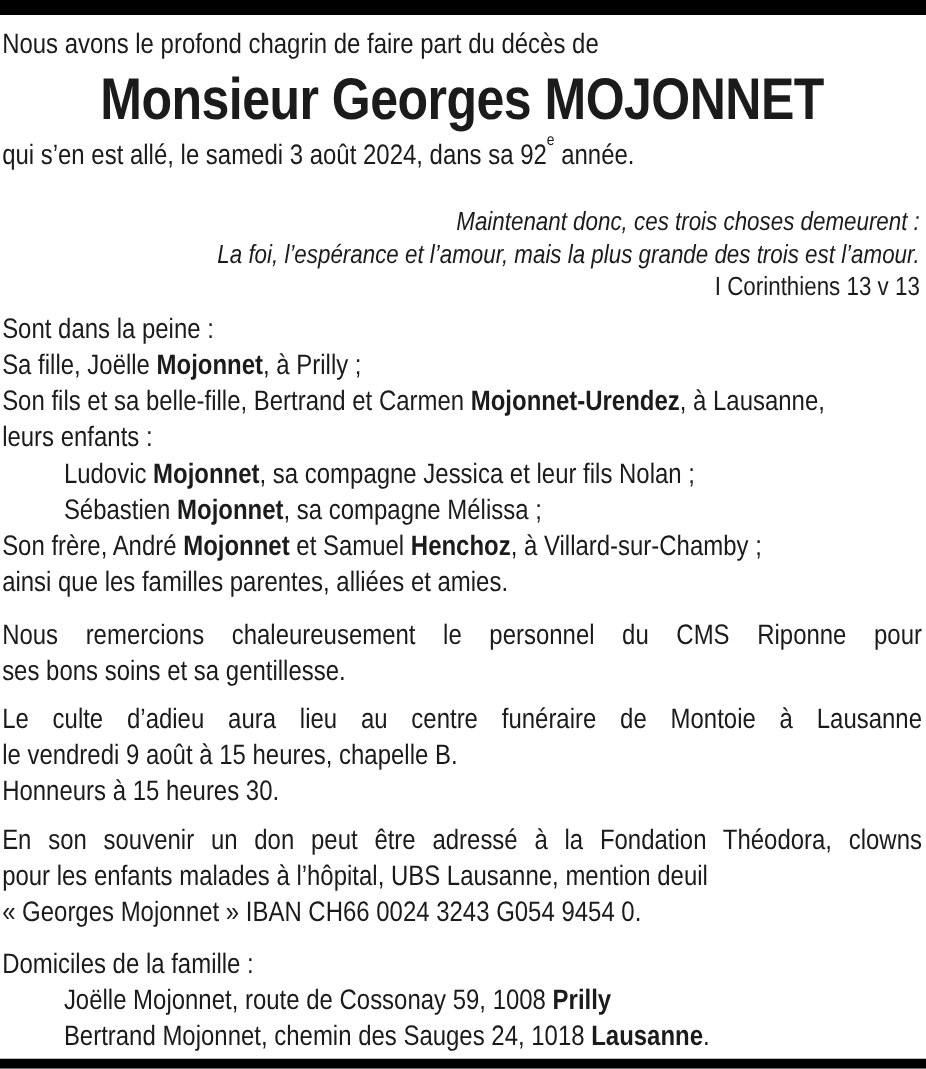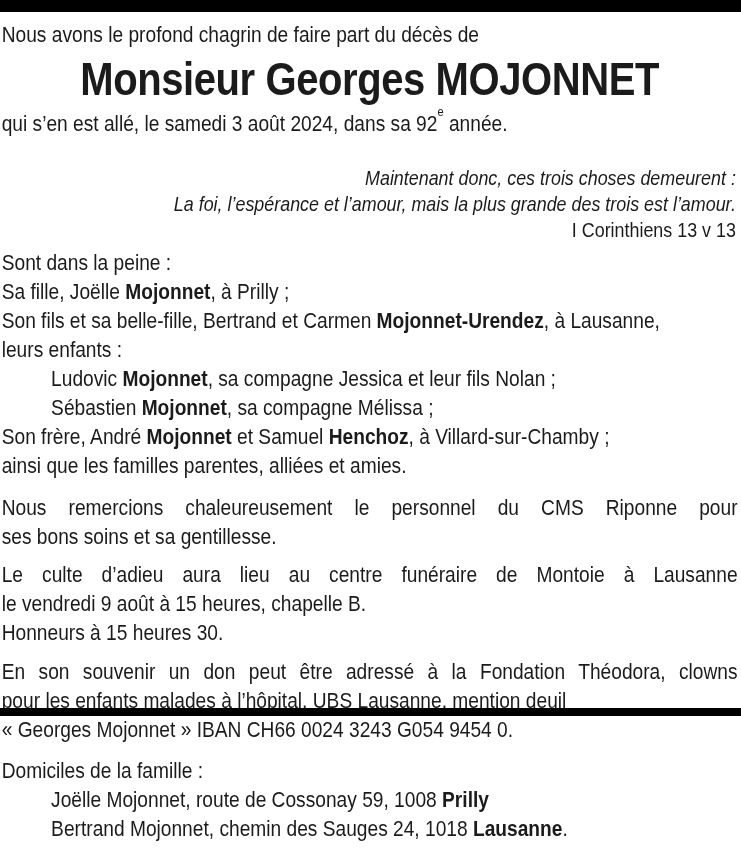--- a/index.html
+++ b/index.html
@@ -10,7 +10,7 @@
     color: #1b1b1b;
     overflow: hidden;
   }
-  .doc { position: relative; width: 741px; height: 716px; background: #fff; }
+  .doc { position: relative; width: 741px; height: 855px; background: #fff; }
   .bar { background: #000; width: 100%; }
   .bar.top { height: 12px; }
   .bar.bottom { position: absolute; left: 0; bottom: 0; height: 8px; }

